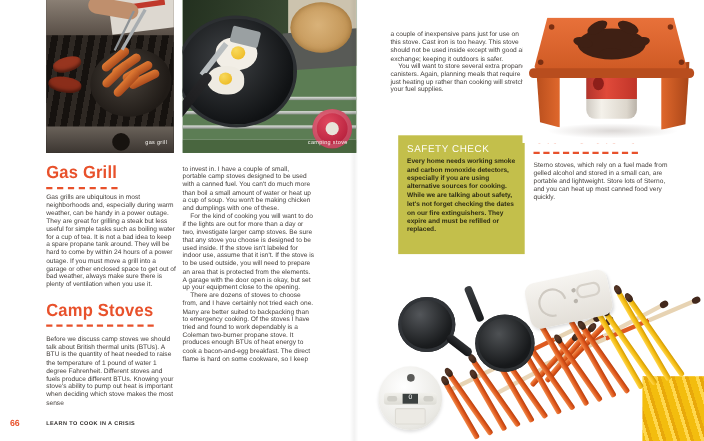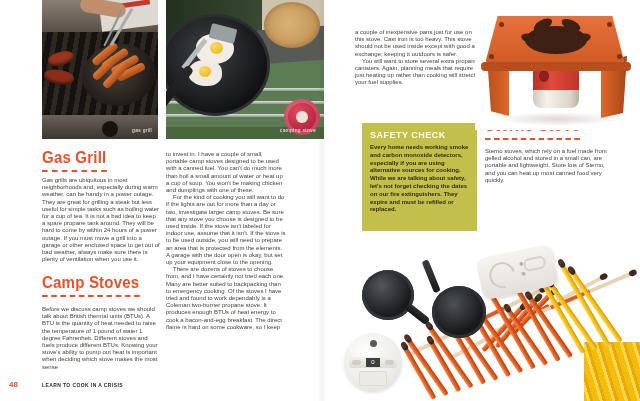--- a/index.html
+++ b/index.html
@@ -27,7 +27,7 @@
   
   .safety{position:absolute;left:362px;top:123px;width:115px;height:108px;background:#c3bf4b;
     box-sizing:border-box;padding:7px 8px;overflow:hidden;}
-  .safety .t{color:#fdfdf4;font-weight:bold;font-size:9px;letter-spacing:0.5px;}
+  .safety .t{color:#fdfdf4;font-weight:normal;font-size:9px;letter-spacing:0.5px;}
   .safety .b{color:#2f2d15;font-weight:bold;font-size:6px;line-height:7.8px;margin-top:4px;}
   
   .photo{position:absolute;overflow:hidden;}

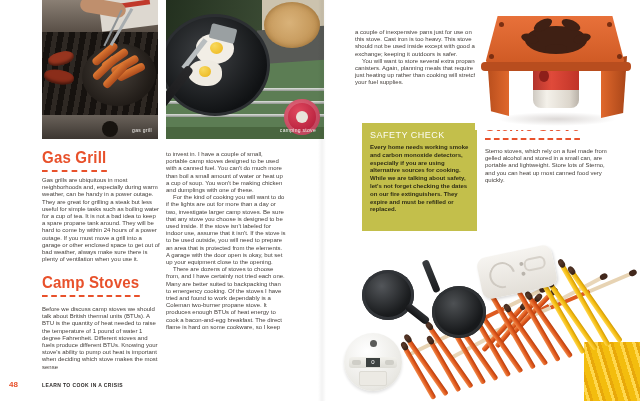--- a/index.html
+++ b/index.html
@@ -224,7 +224,7 @@
     <p class="ind">There are dozens of stoves to choose from, and I have certainly not tried each one. Many are better suited to backpacking than to emergency cooking. Of the stoves I have tried and found to work dependably is a Coleman two-burner propane stove. It produces enough BTUs of heat energy to cook a bacon-and-egg breakfast. The direct flame is hard on some cookware, so I keep</p>
   </div>
 
-  <span class="pagenum">48</span>
+  <span class="pagenum">66</span>
   <span class="runtitle">LEARN TO COOK IN A CRISIS</span>
 
   <div class="gutter"></div>

